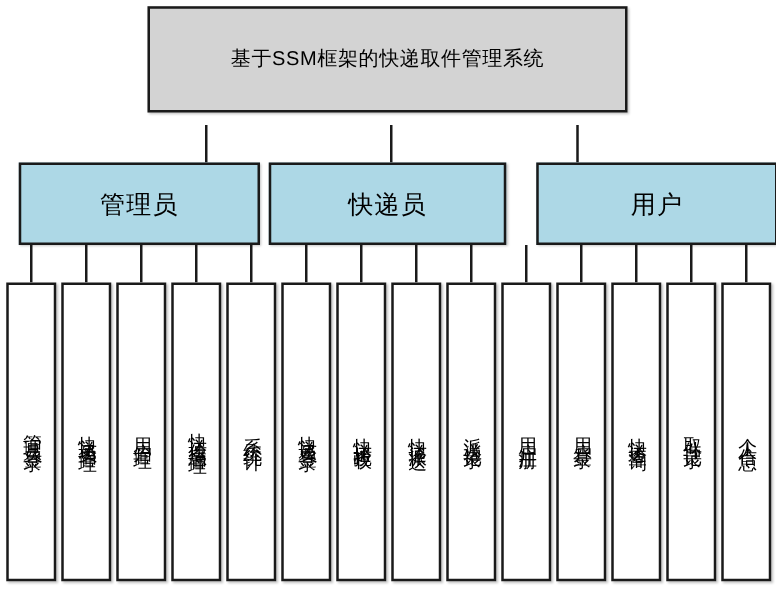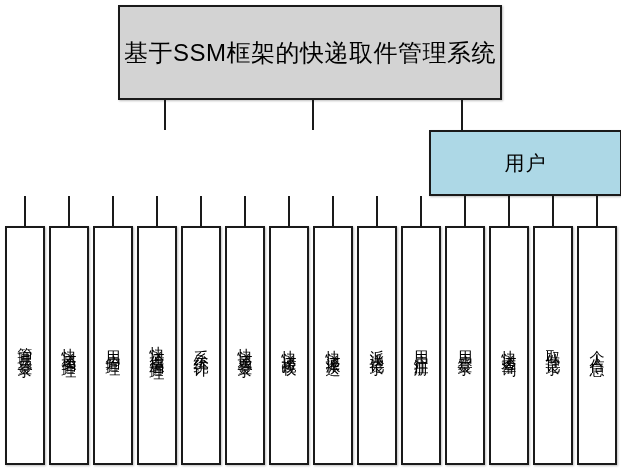--- a/index.html
+++ b/index.html
@@ -27,9 +27,9 @@
   }
   .root {
     left: 118px; top: 5px;
-    width: 384px; height: 95px;
+    width: 384px; height: 85px;
     background: var(--root-fill, #d3d3d3);
-    font-size: 24px;
+    font-size: 16px;
     letter-spacing: 0.5px;
     white-space: nowrap;
   }

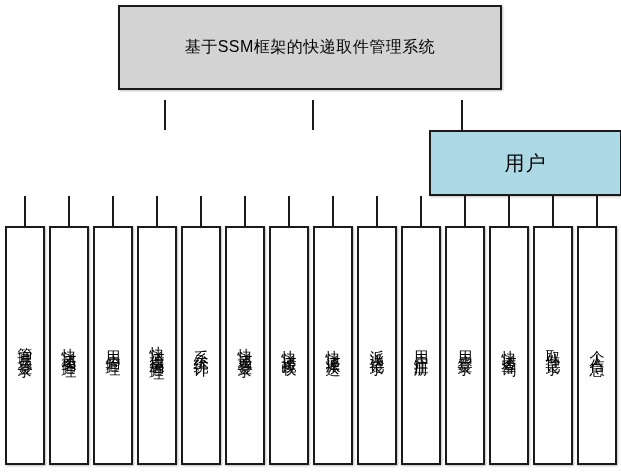--- a/index.html
+++ b/index.html
@@ -72,6 +72,7 @@
   <div class="vline top" style="left:312px;"></div>
   <div class="vline top" style="left:461px;"></div>
 
+  <div class="node branch branch-0">管理员</div>
   <div class="node branch branch-2">用户</div>
 
   <div class="vline mid" style="left:24px;"></div>

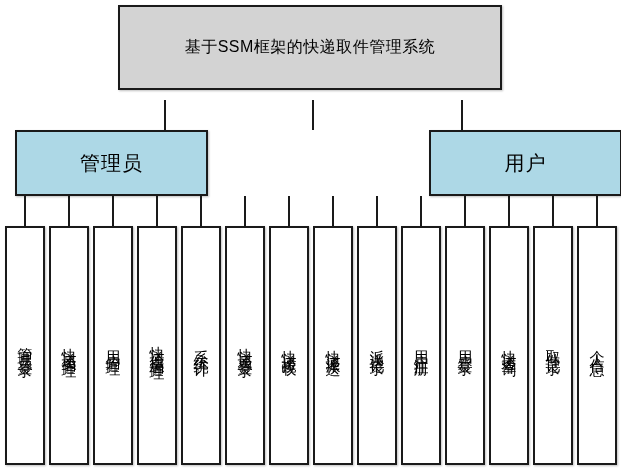--- a/index.html
+++ b/index.html
@@ -73,6 +73,7 @@
   <div class="vline top" style="left:461px;"></div>
 
   <div class="node branch branch-0">管理员</div>
+  <div class="node branch branch-1">快递员</div>
   <div class="node branch branch-2">用户</div>
 
   <div class="vline mid" style="left:24px;"></div>

